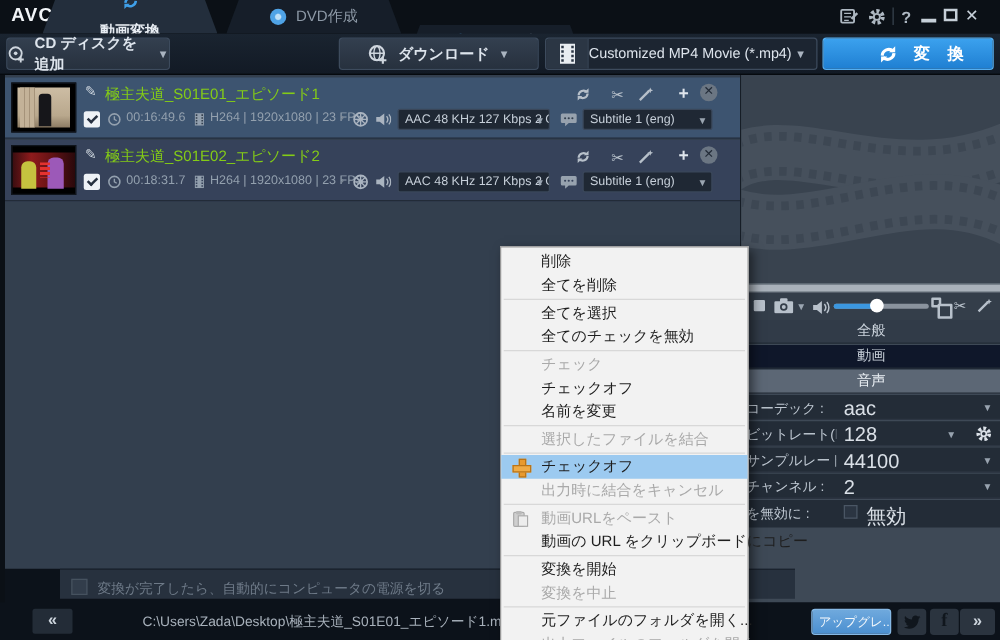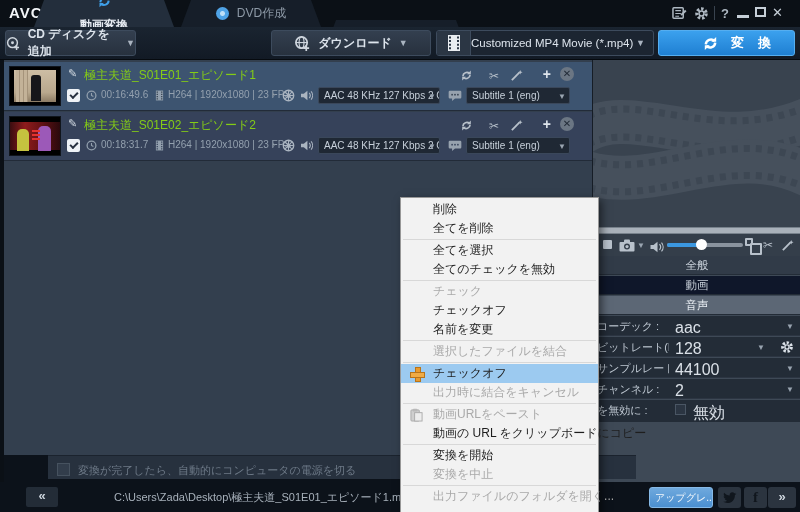--- a/index.html
+++ b/index.html
@@ -512,6 +512,7 @@
     <div class="mi">変換を開始</div>
     <div class="mi dis">変換を中止</div>
     <div class="msep"></div>
+    <div class="mi">元ファイルのフォルダを開く...</div>
     <div class="mi dis">出力ファイルのフォルダを開く...</div>
   </div>
 

